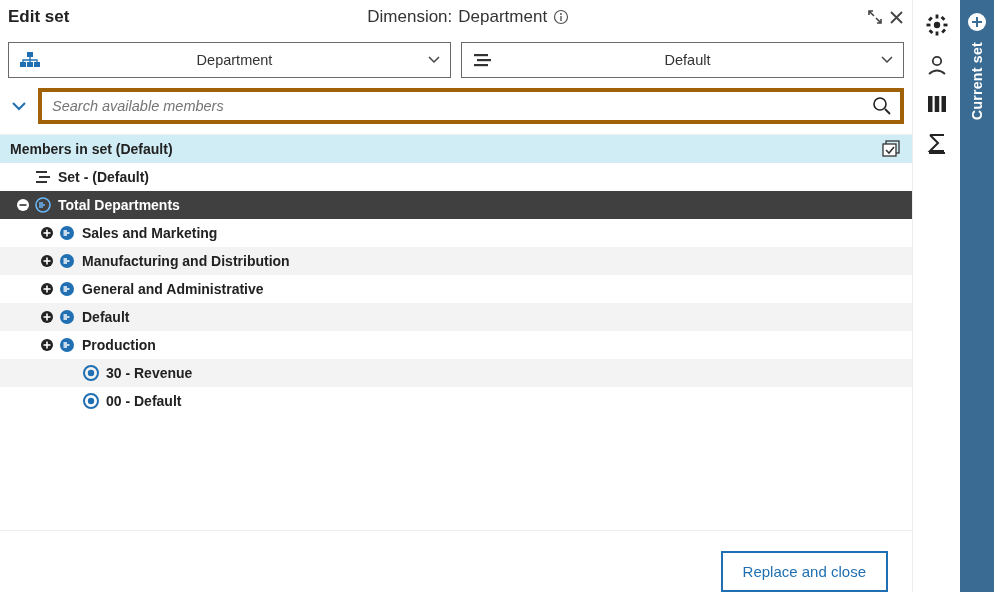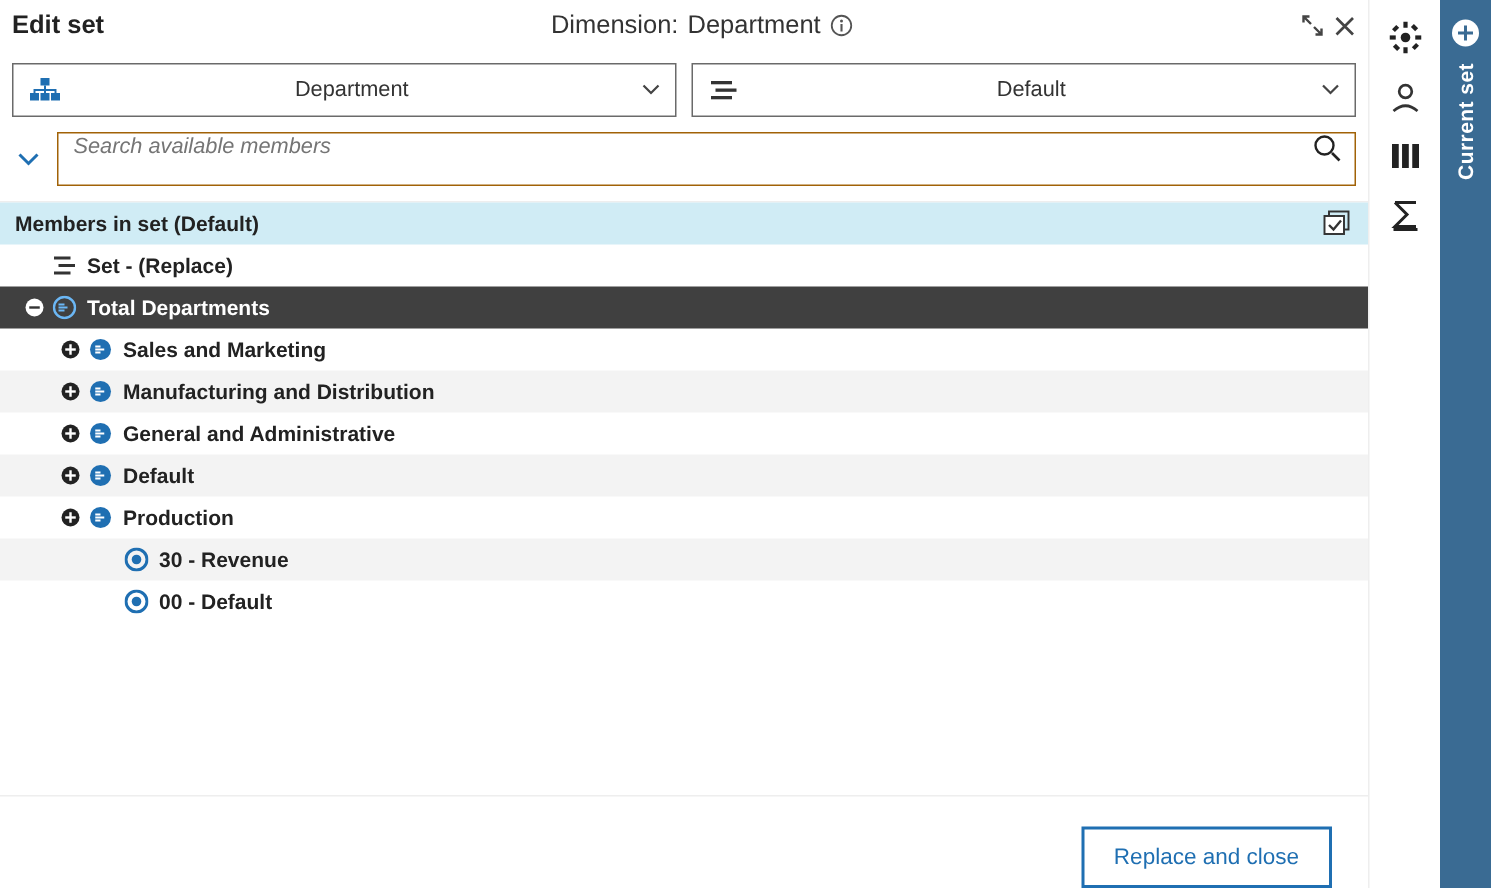--- a/index.html
+++ b/index.html
@@ -22,7 +22,7 @@
   .dropdown .dd-chevron { width: 18px; display:flex; justify-content:flex-end; color: #444; }
   .search-row { display: flex; align-items: center; gap: 8px; padding: 6px 8px 10px 8px; border-bottom: 1px solid #eee; }
   .search-chevron { color: #1f6fb2; cursor: pointer; padding: 4px; }
-  .search-box { flex: 1; border: 1px solid #a16207; height: 36px; display: flex; align-items: flex-start; padding: 0 8px; }
+  .search-box { flex: 1; border: 4px solid #a16207; height: 36px; display: flex; align-items: center; padding: 0 8px; }
   .search-input { flex: 1; border: none; outline: none; font-size: 14.5px; font-style: italic; color: #555; background: transparent; }
   .search-icon { color: #333; cursor: pointer; }
   .section-header { background: #d0ecf5; height: 28px; display: flex; align-items: center; padding: 0 10px; font-weight: 700; font-size: 14px; color: #222; justify-content: space-between; }

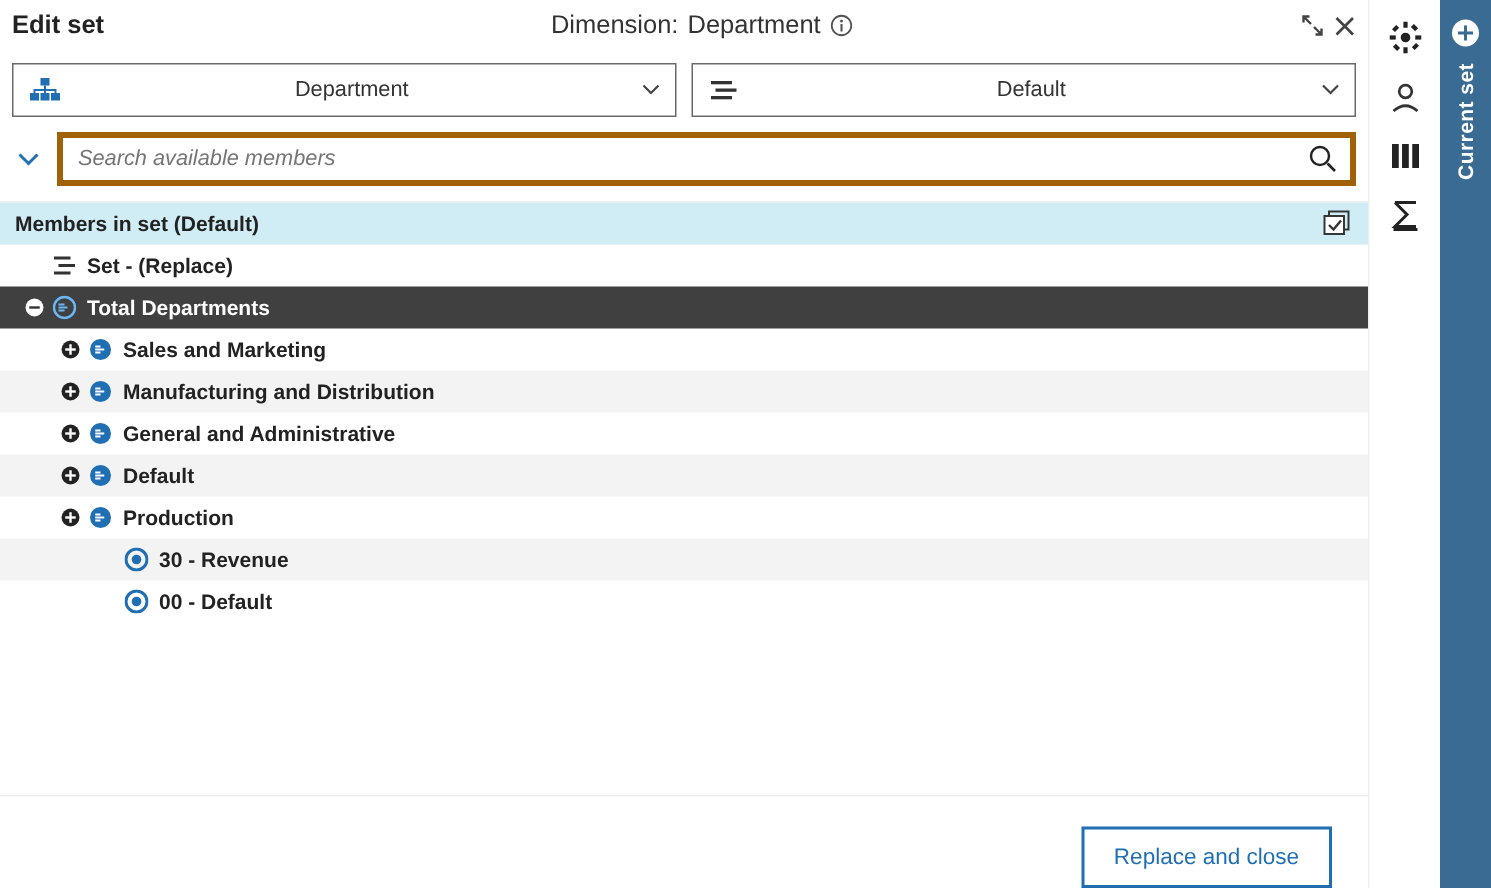--- a/index.html
+++ b/index.html
@@ -152,7 +152,7 @@
               <rect x="1" y="11" width="11" height="2" fill="#333"></rect>
             </svg>
         </span>
-        <span class="label">Set - (Replace)</span>
+        <span class="label">Set - (Default)</span>
       </div>
 
       <div class="tree-row selected indent-0">

